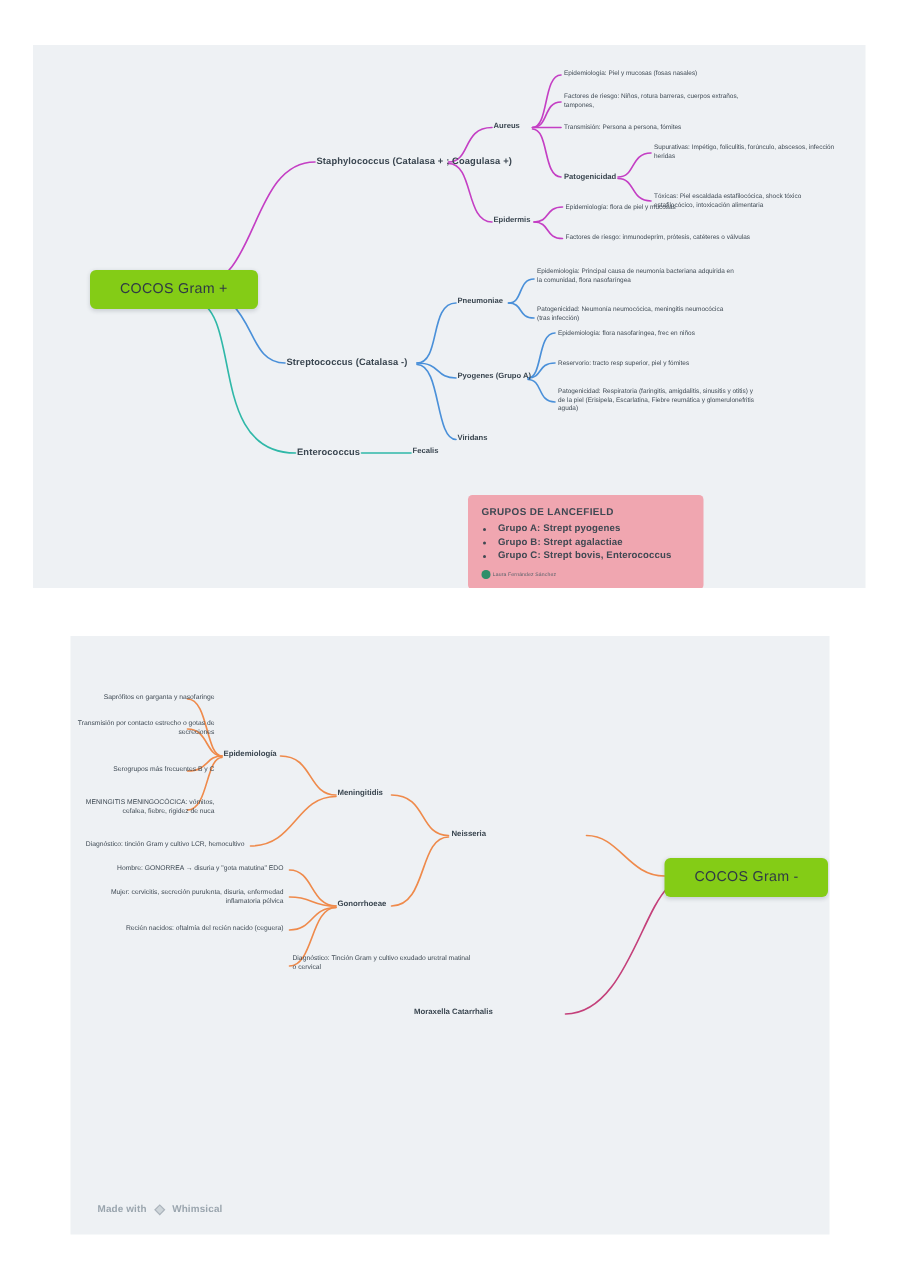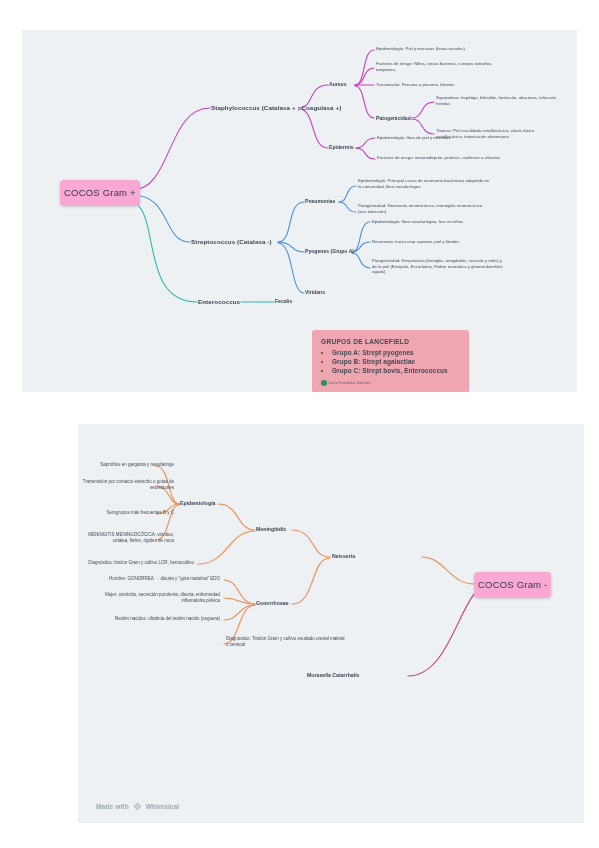--- a/index.html
+++ b/index.html
@@ -16,9 +16,9 @@
 
   
   .root{
-    background:#f9a8d4;border-radius:4px;
+    background:#84cc16;border-radius:4px;
     box-shadow:0 1px 3px rgba(32,44,60,.18);
-    padding:7px 4px;font-size:9.5px;color:#2f3a45;
+    padding:7px 20px;font-size:9.5px;color:#2f3a45;
     letter-spacing:.2px;white-space:nowrap;
   }
 

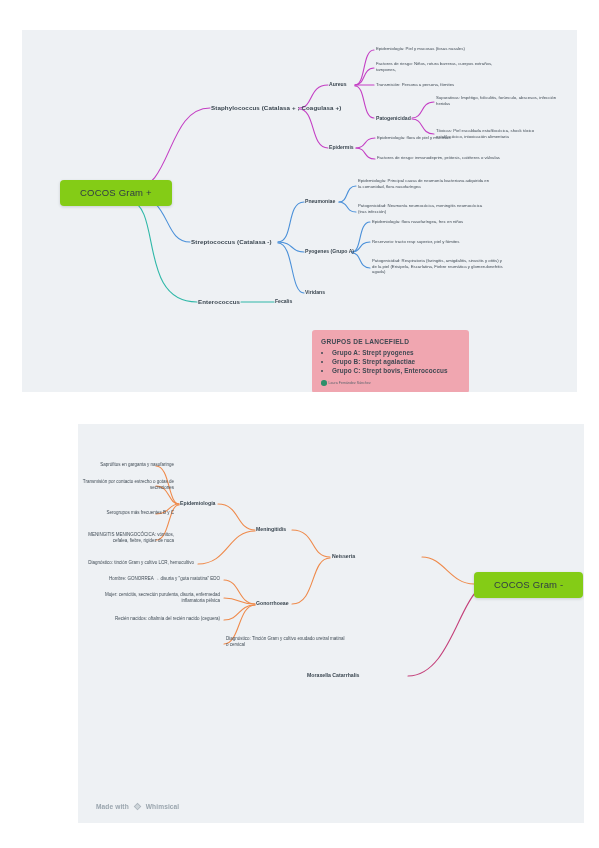--- a/index.html
+++ b/index.html
@@ -8,7 +8,7 @@
 
   .canvas{position:absolute;background:#eef1f4;overflow:hidden;}
   #canvas-top{left:22px;top:30px;width:555px;height:362px;}
-  #canvas-bottom{left:47px;top:424px;width:506px;height:399px;margin-left:31px;}
+  #canvas-bottom{left:47px;top:424px;width:506px;height:399px;}
 
   svg.edges{position:absolute;left:0;top:0;width:100%;height:100%;overflow:visible;pointer-events:none;}
 

